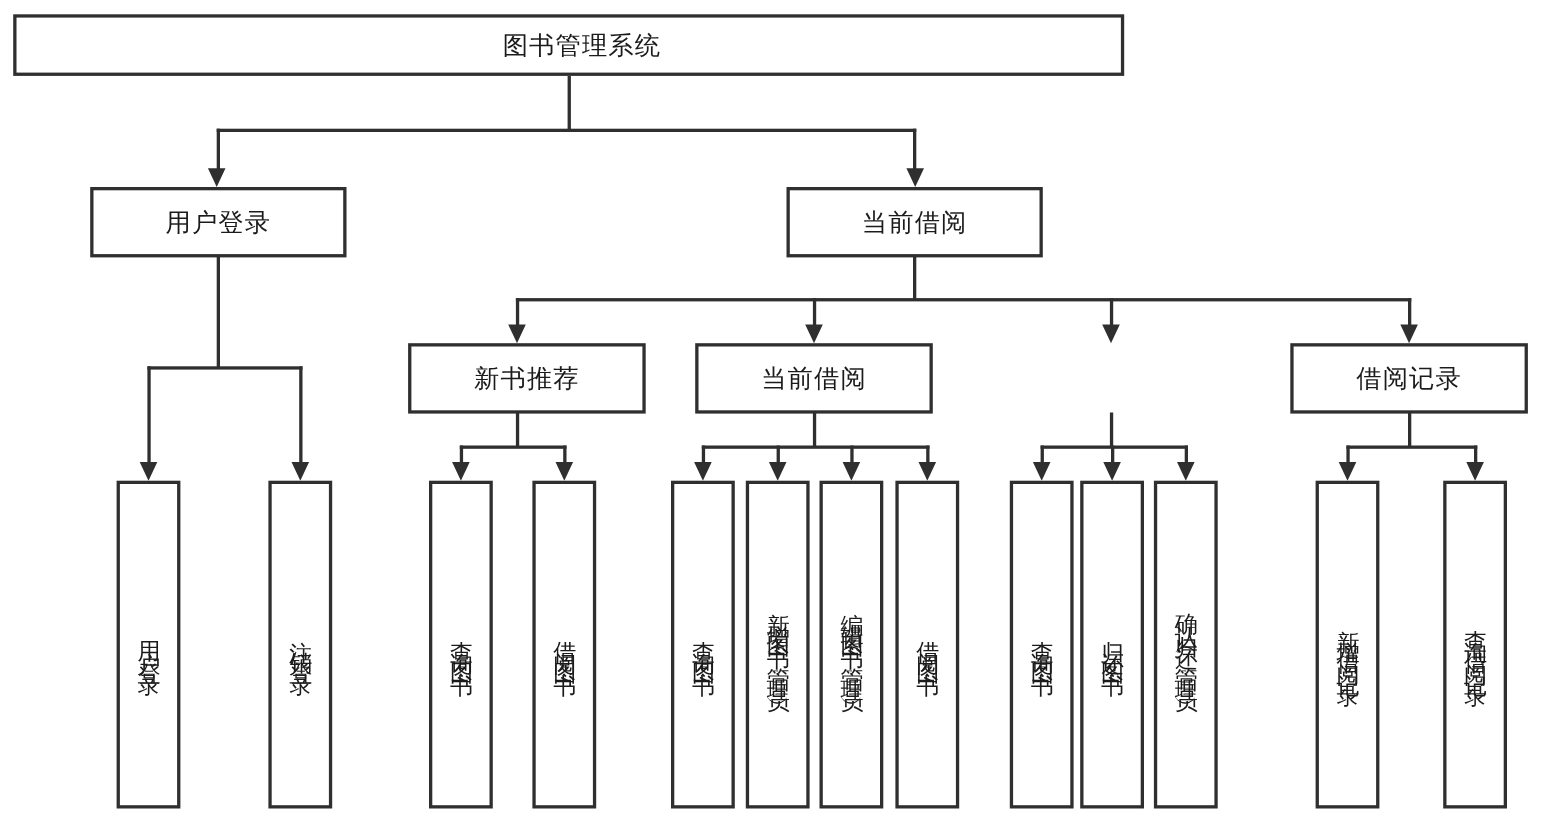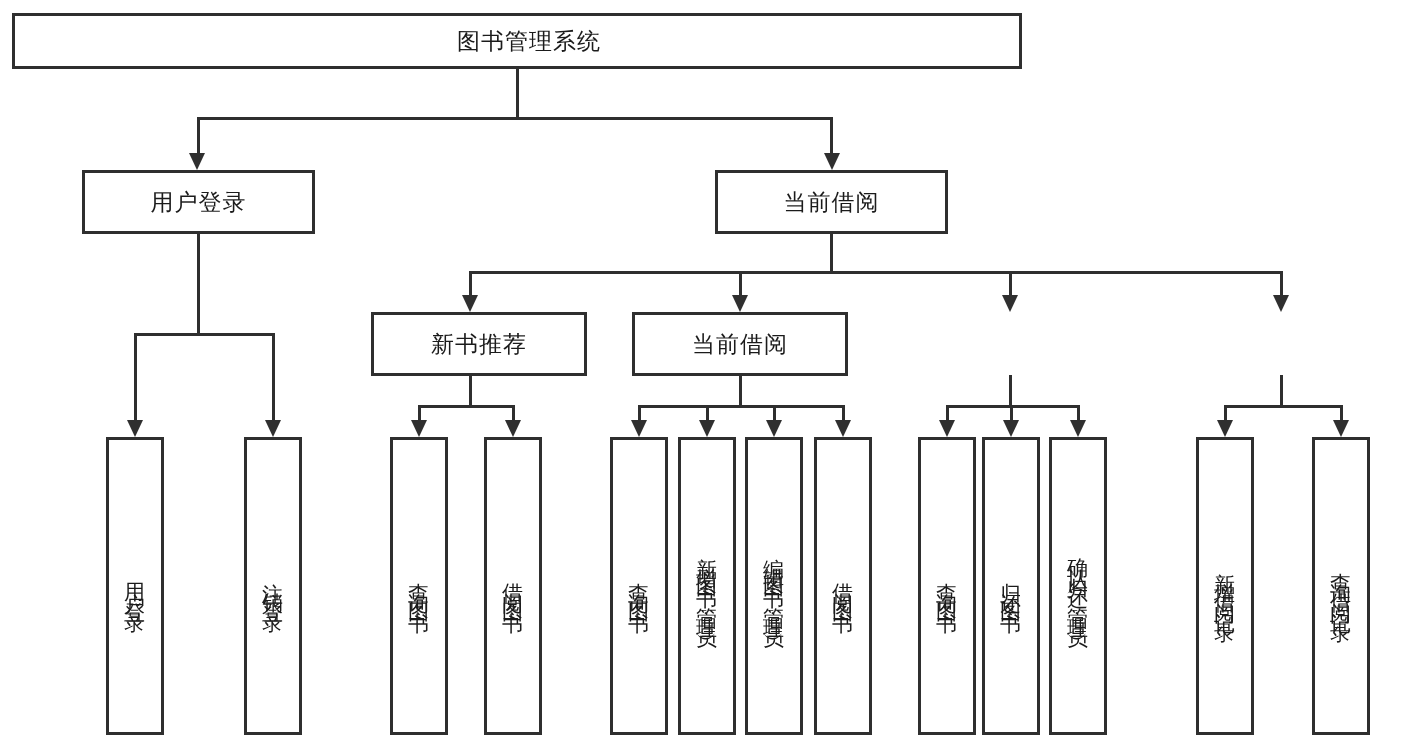--- a/index.html
+++ b/index.html
@@ -103,6 +103,9 @@
   <div class="box" style="left:632px;top:312px;width:216px;height:64px;">
     <span class="hlabel">当前借阅</span>
   </div>
+  <div class="box" style="left:1173px;top:312px;width:216px;height:64px;">
+    <span class="hlabel">借阅记录</span>
+  </div>
 
   <div class="ln" style="left:468.5px;top:375px;width:3px;height:32px;"></div>
   <div class="ln" style="left:417.5px;top:405px;width:97px;height:3px;"></div>

